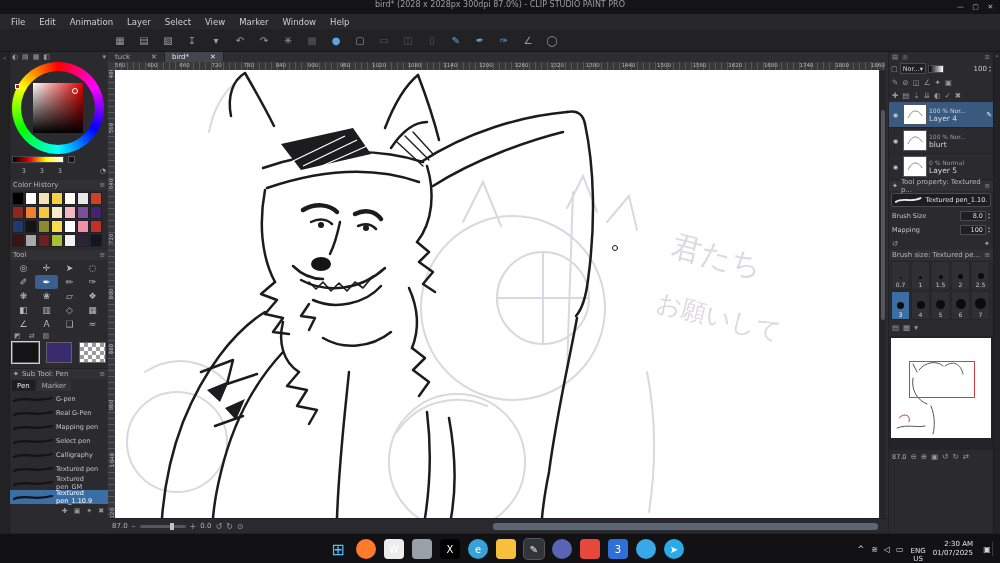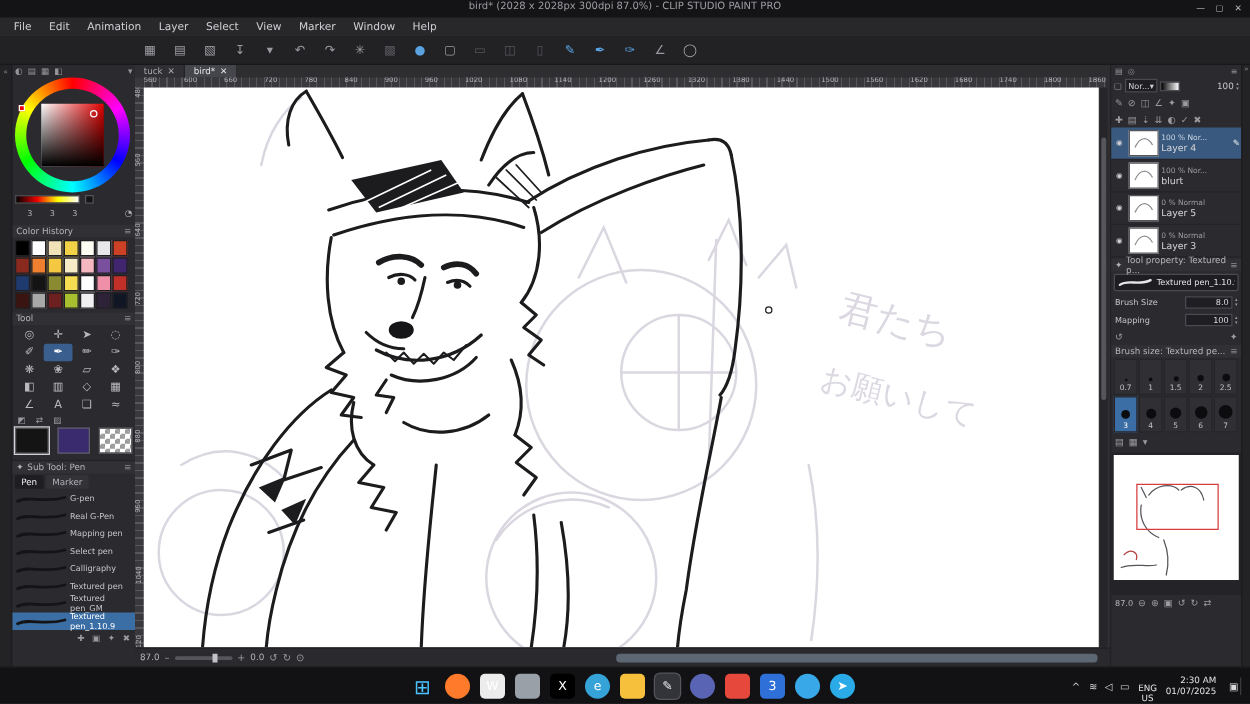--- a/index.html
+++ b/index.html
@@ -77,7 +77,7 @@
   
   .canvas-wrap { position:absolute; left:108px; top:0; width:780px; bottom:0; background:#2e2e31; }
   .doc-tabs { position:absolute; top:0; left:0; right:0; height:10px; display:flex; font-size:7px; color:#a8a8ae; }
-  .doc-tab { display:flex; align-items:center; gap:4px; padding:0 7px; background:#303034; border-right:1px solid #232327; }
+  .doc-tab { display:flex; align-items:center; gap:21px; padding:0 7px; background:#303034; border-right:1px solid #232327; }
   .doc-tab.active { background:#45454c; color:#e4e4e8; }
   .ruler-top { position:absolute; top:10px; left:7px; right:3px; height:8px; background:#39393d;
       background-image:repeating-linear-gradient(to right,#56565c 0 1px,transparent 1px 6px);

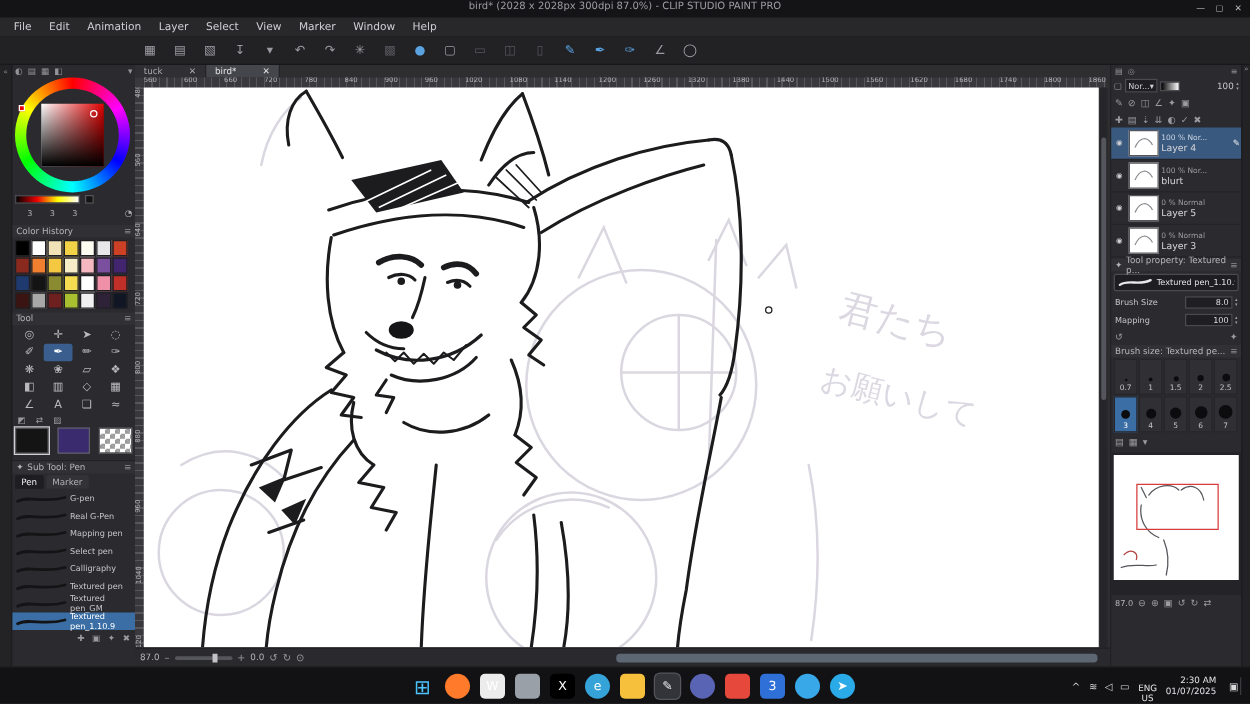--- a/index.html
+++ b/index.html
@@ -637,19 +637,6 @@
 
           </div>
 
-          <div class="layer-row plain">
-            <span class="eye">◉</span>
-            <span class="thumb">
-              <svg width="22" height="19" viewBox="0 0 22 19">
-                <path d="M4,13 C8,4 14,4 18,11" stroke="#8a8a90" stroke-width="1" fill="none"></path>
-              </svg>
-            </span>
-            <span class="layer-meta">
-              <span class="layer-mode" style="display:block;">0 % Normal</span>
-              <span class="layer-name" style="display:block;">Layer 3</span>
-            </span>
-
-          </div>
         </div>
 
       <div class="panel-hdr" style="margin-top:1px;">

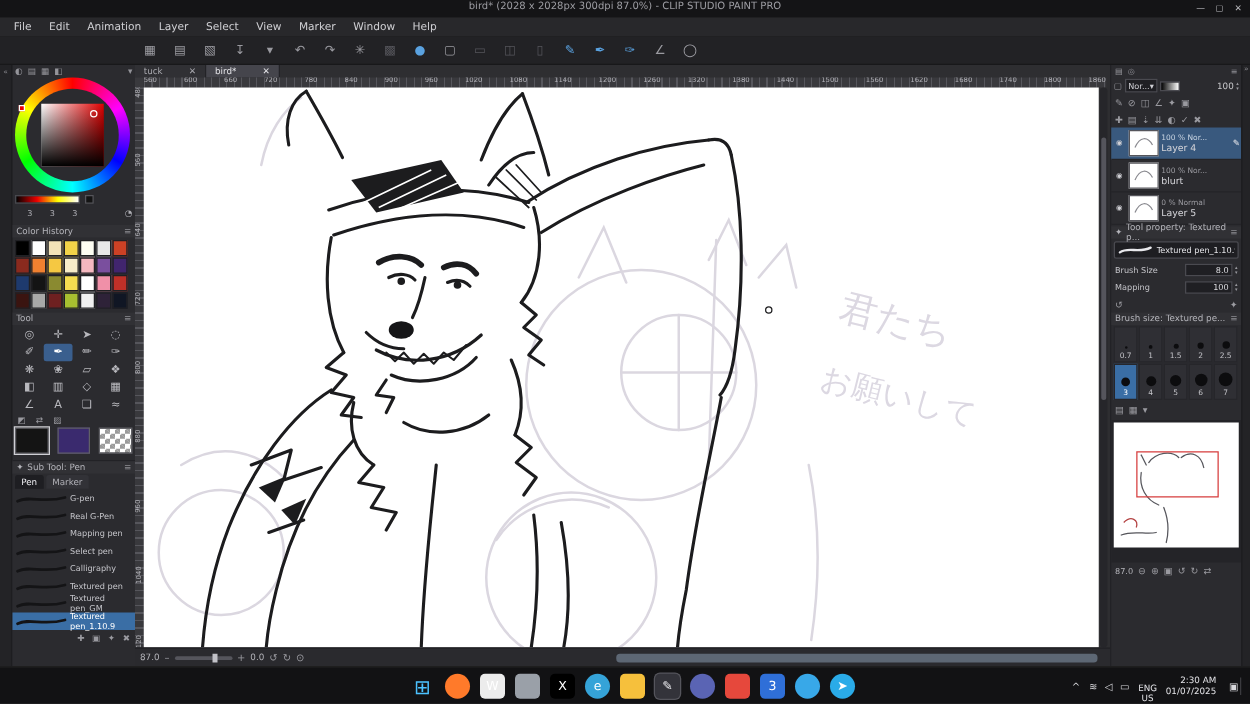--- a/index.html
+++ b/index.html
@@ -122,7 +122,7 @@
 
   .tp-chip { display:flex; align-items:center; gap:3px; margin:2px; height:14px; background:#1e1e22; border:1px solid #4a4a50; border-radius:2px; font-size:6.5px; color:#e2e2e6; padding:0 2px; }
   .prop-row { display:flex; align-items:center; font-size:6.5px; padding:1px 3px; height:14px; color:#c4c4c9; gap:2px; }
-  .prop-bar { margin-left:auto; width:38px; height:10px; background:#1f1f23; border:1px solid #4a4a50; display:flex; align-items:center; justify-content:flex-end; padding:0 2px; font-size:6.5px; color:#dcdce0; }
+  .prop-bar { margin-left:auto; width:26px; height:10px; background:#1f1f23; border:1px solid #4a4a50; display:flex; align-items:center; justify-content:flex-end; padding:0 2px; font-size:6.5px; color:#dcdce0; }
   .size-grid { display:flex; flex-wrap:wrap; gap:1px; padding:1px 2px; }
   .size-cell { width:19px; height:29px; background:#2f2f34; border:1px solid #26262a; display:flex; flex-direction:column; align-items:center; justify-content:flex-end; font-size:6px; color:#c4c4c9; padding-bottom:1px; }
   .size-cell.selected { background:#3a6ea5; color:#fff; }

